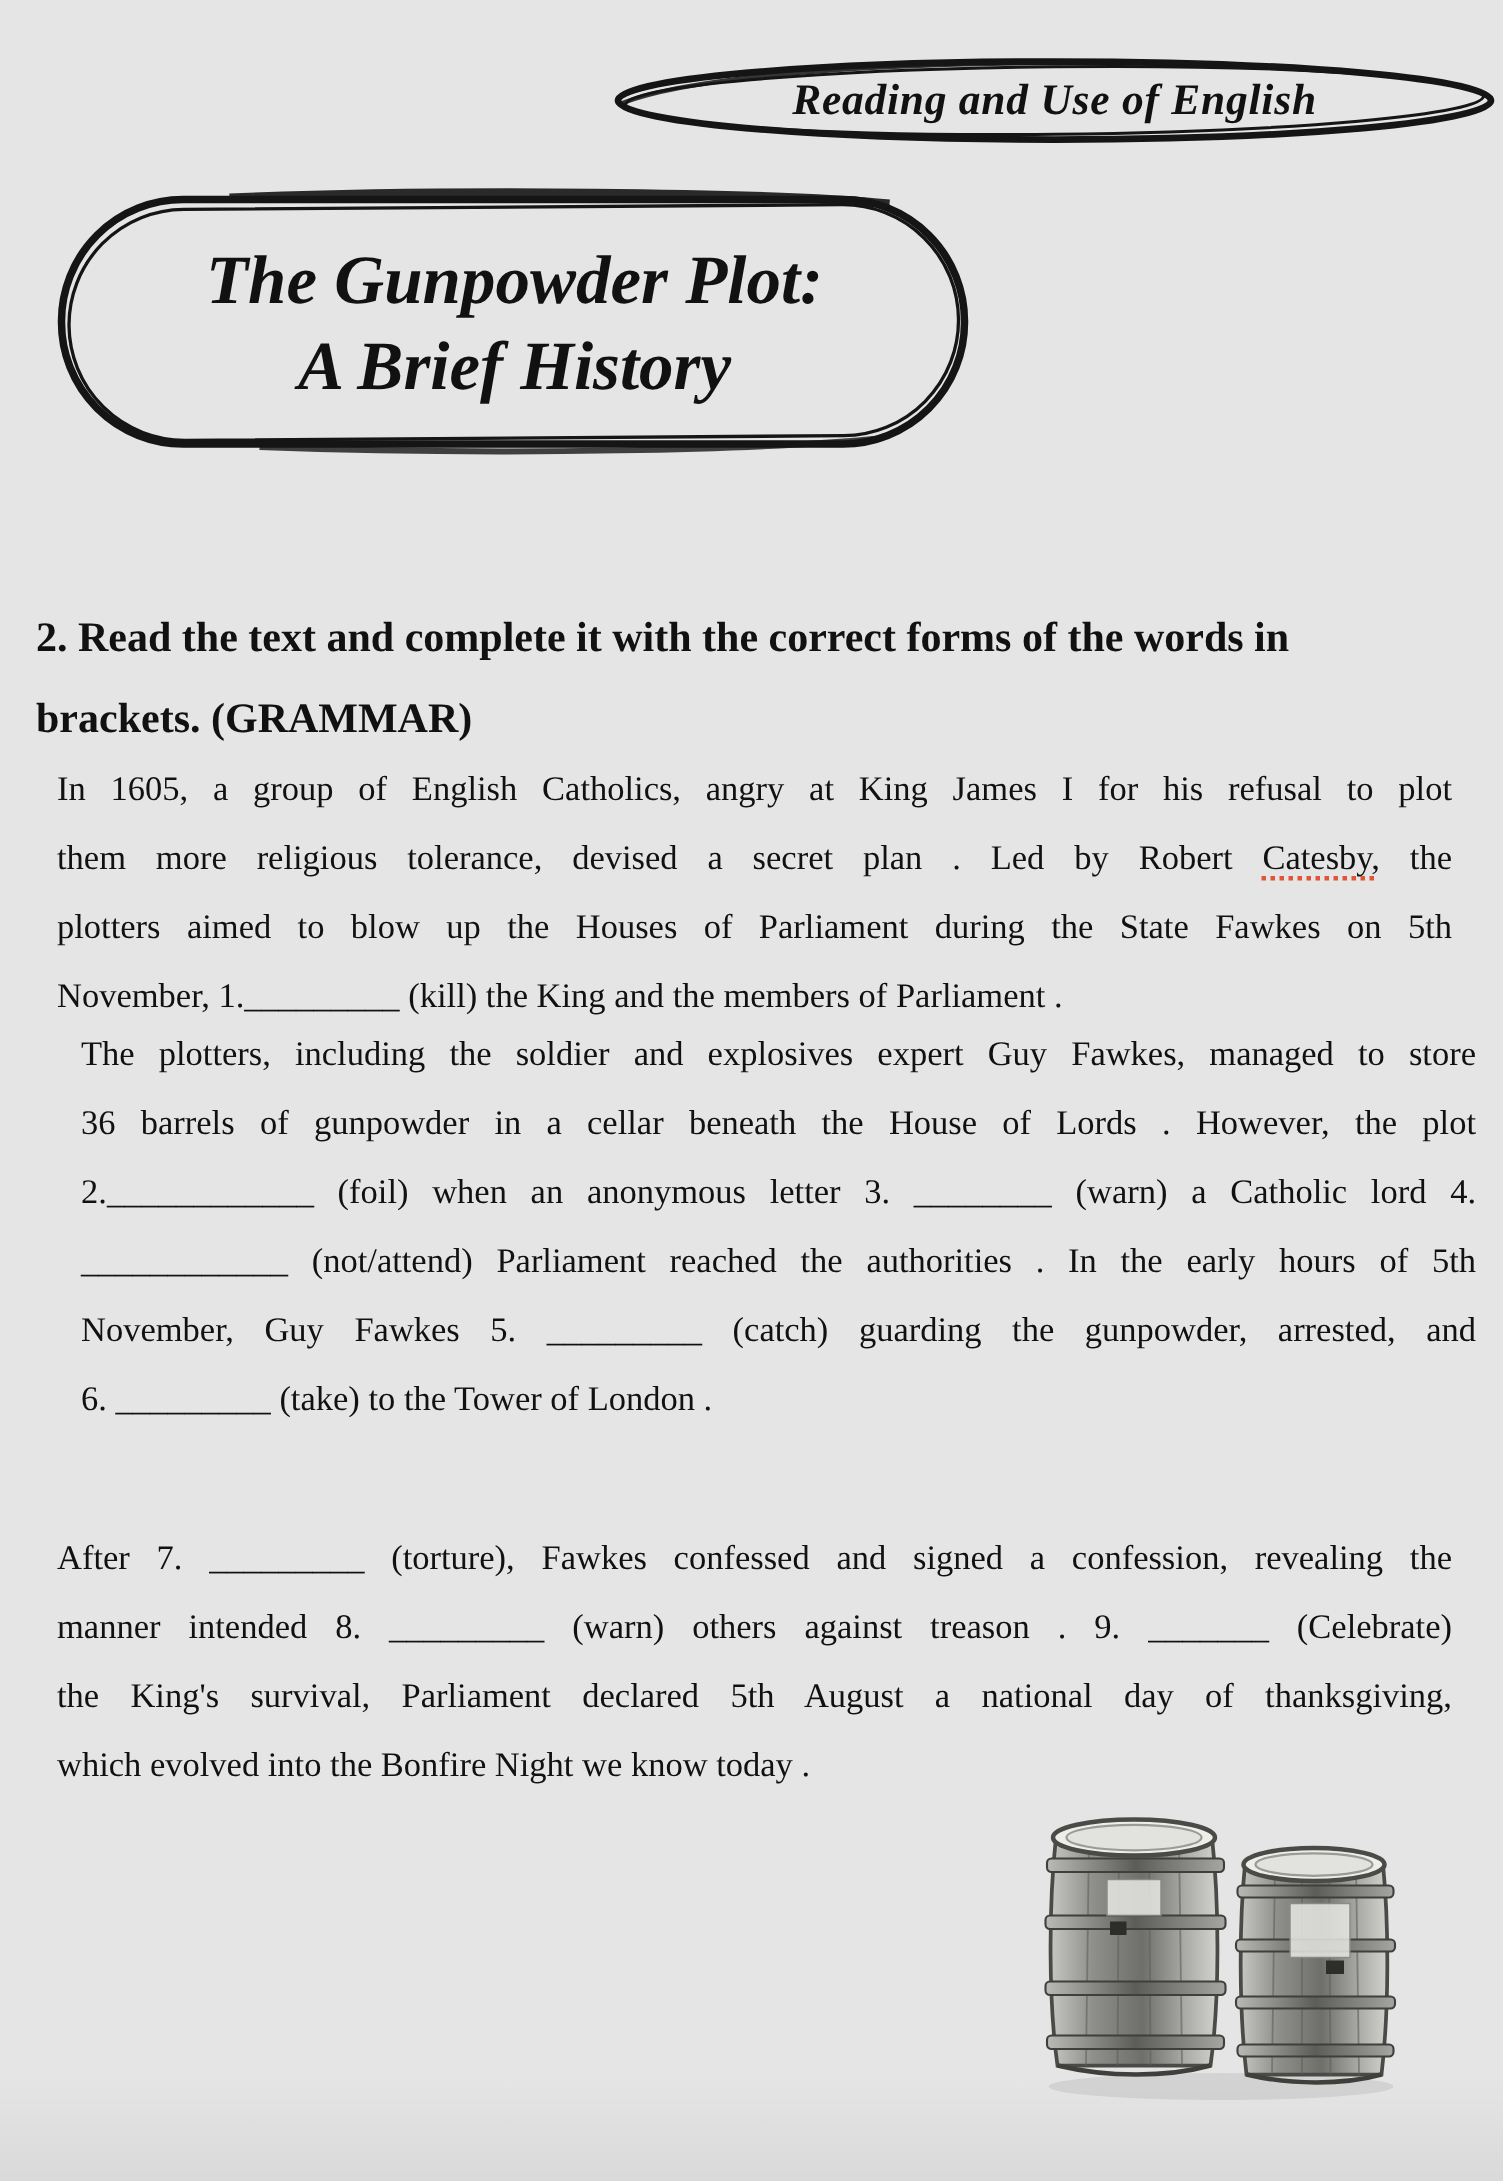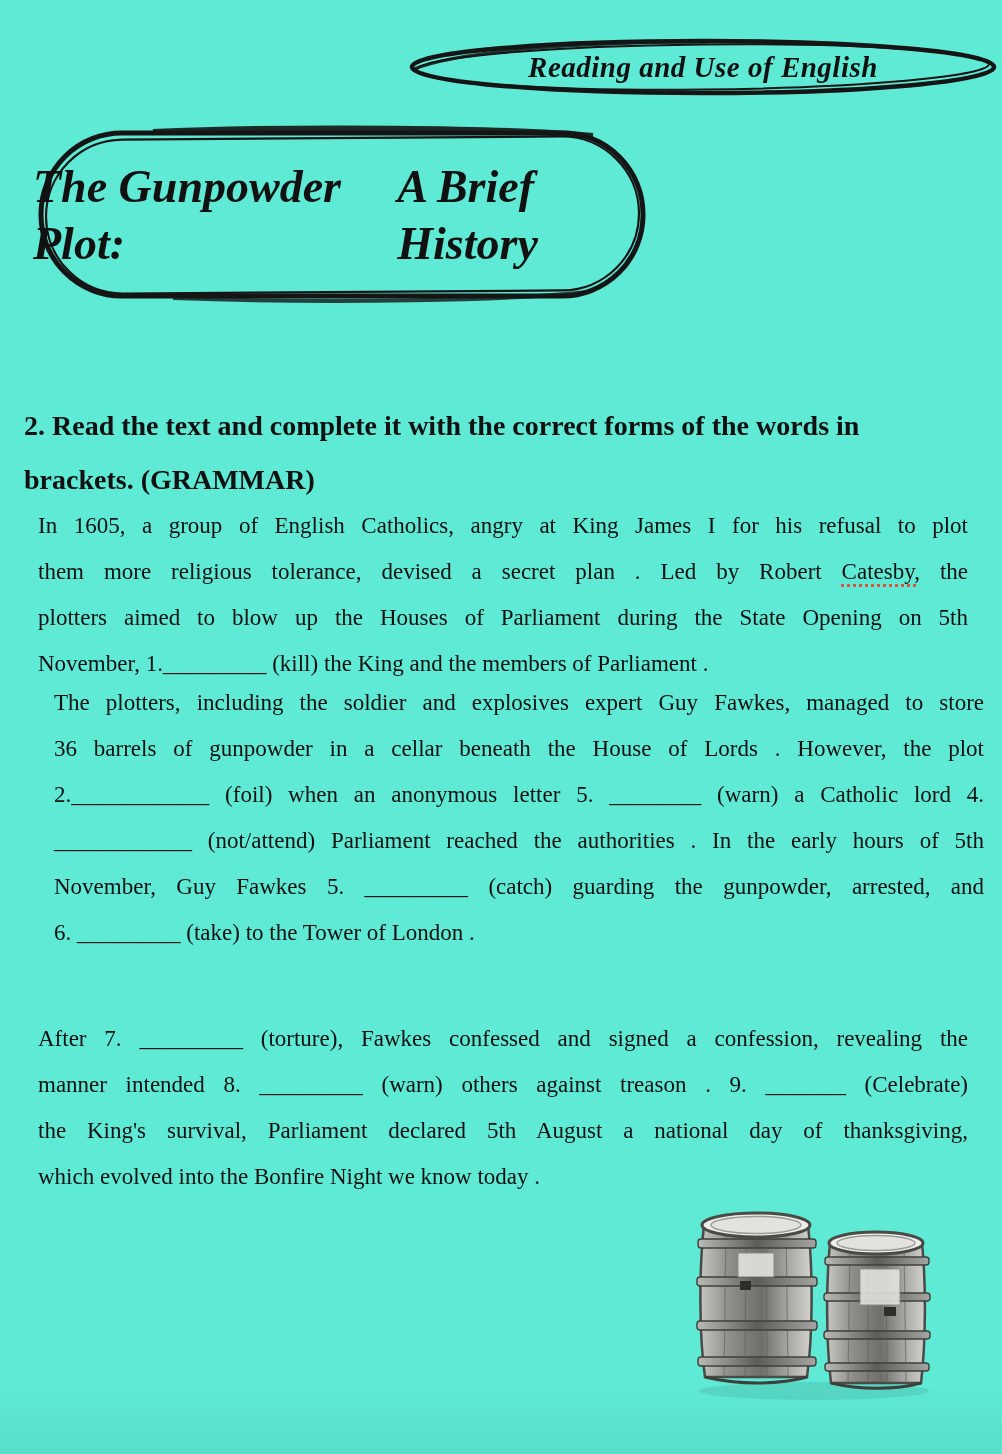--- a/index.html
+++ b/index.html
@@ -8,7 +8,7 @@
     position: relative;
     width: 1002px;
     height: 1454px;
-    background: #5eead4;
+    background: #e5e5e5;
     overflow: hidden;
     font-family: "Liberation Serif", serif;
     color: #111111;

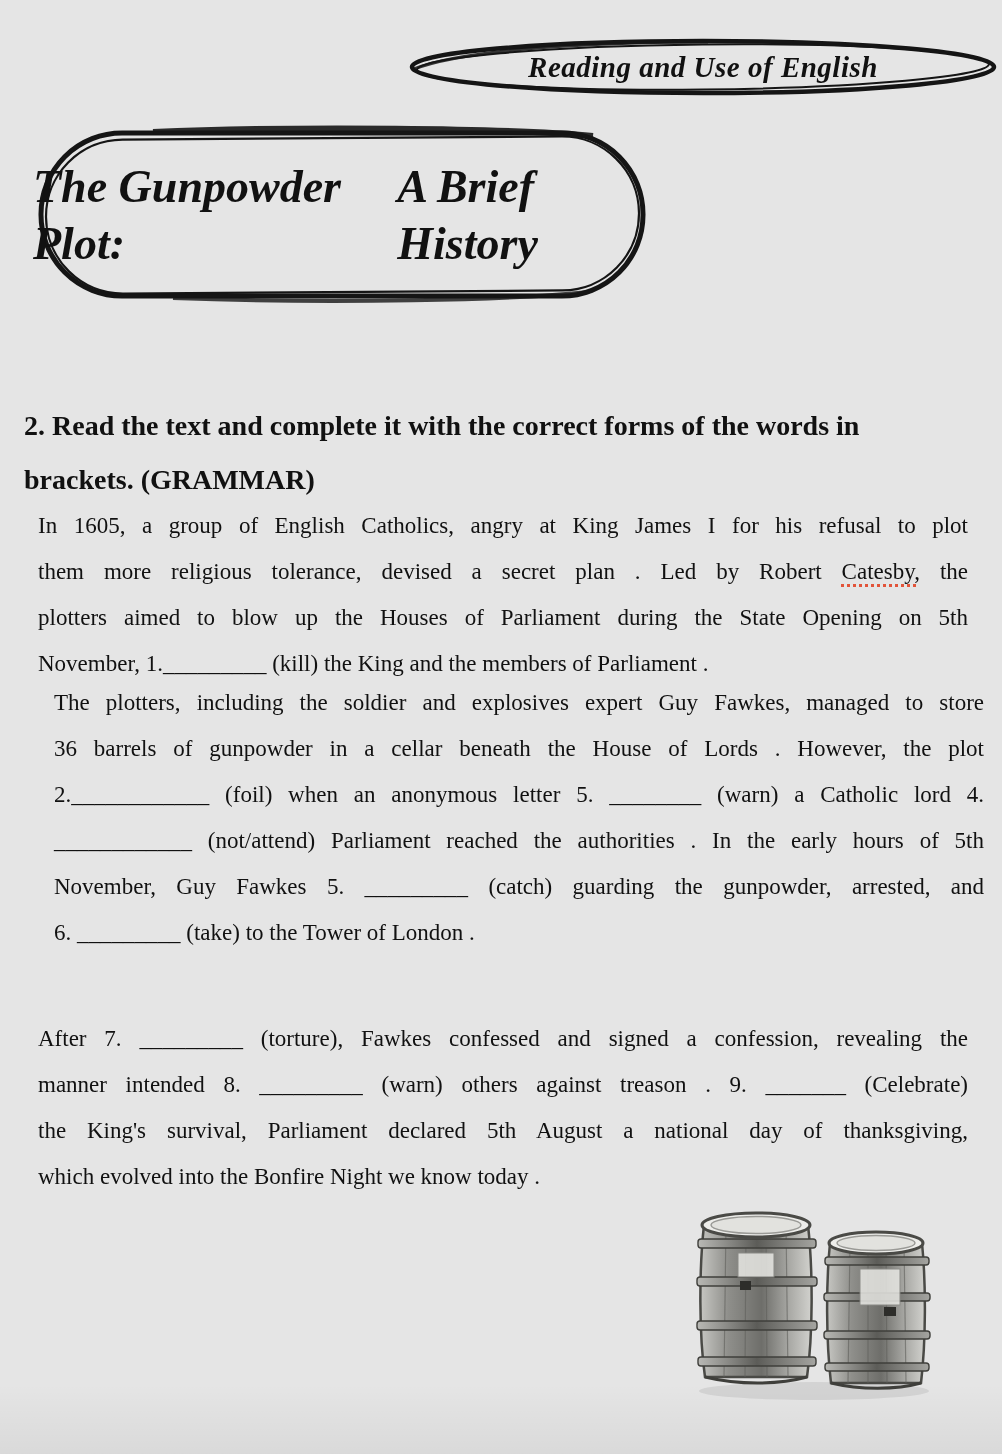--- a/index.html
+++ b/index.html
@@ -38,12 +38,12 @@
   .title-text {
     position: absolute;
     left: 0; top: 0; width: 100%; height: 100%;
-    display: flex; flex-direction: row;
+    display: flex; flex-direction: column;
     align-items: center; justify-content: center;
     font-weight: bold; font-style: italic;
     font-size: 46px;
     line-height: 57px;
-    text-align: left;
+    text-align: center;
   }
   
   .instruction {

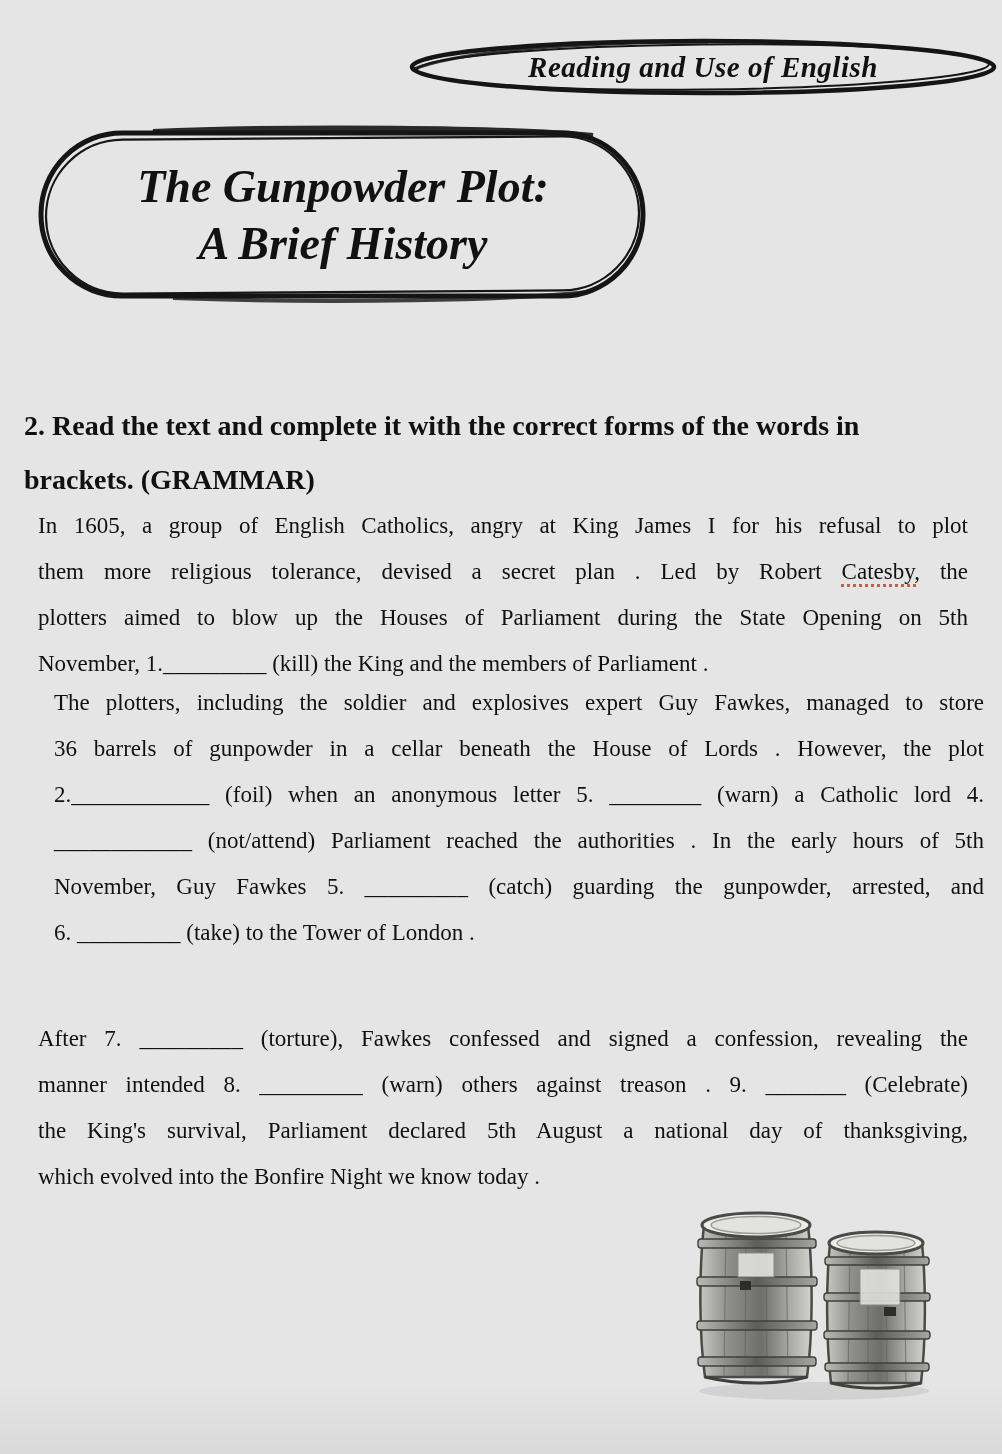--- a/index.html
+++ b/index.html
@@ -133,7 +133,7 @@
   <div class="para p1">
       <div class="tline">In 1605, a group of English Catholics, angry at King James I for his refusal to plot</div>
       <div class="tline">them more religious tolerance, devised a secret plan . Led by Robert <span class="misspelled" style="text-decoration-color: rgb(226, 84, 58); margin-top: 16px;">Catesby,</span> the</div>
-      <div class="tline">plotters aimed to blow up the Houses of Parliament during the State Opening on 5th</div>
+      <div class="tline">plotters aimed to blow up the Houses of Parliament during the State Fawkes on 5th</div>
       <div class="tline tlast">November, 1._________ (kill) the King and the members of Parliament .</div>
     </div>
   <div class="para p2">

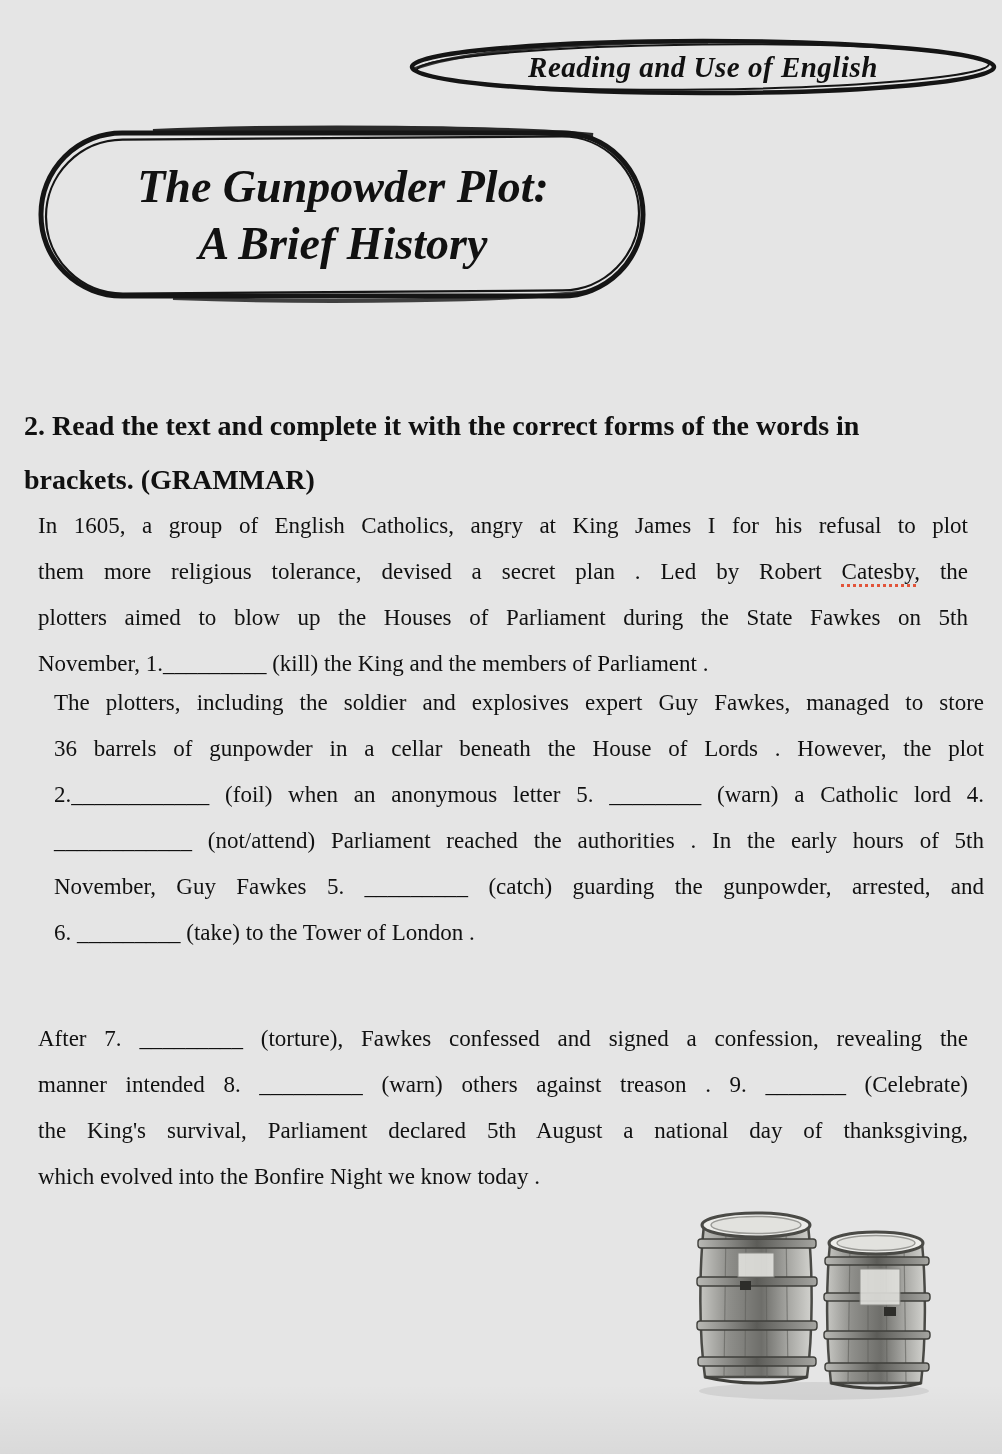--- a/index.html
+++ b/index.html
@@ -139,7 +139,7 @@
   <div class="para p2">
       <div class="tline">The plotters, including the soldier and explosives expert Guy Fawkes, managed to store</div>
       <div class="tline">36 barrels of gunpowder in a cellar beneath the House of Lords . However, the plot</div>
-      <div class="tline">2.____________ (foil) when an anonymous letter 5. ________ (warn) a Catholic lord 4.</div>
+      <div class="tline">2.____________ (foil) when an anonymous letter 3. ________ (warn) a Catholic lord 4.</div>
       <div class="tline">____________ (not/attend) Parliament reached the authorities . In the early hours of 5th</div>
       <div class="tline">November, Guy Fawkes 5. _________ (catch) guarding the gunpowder, arrested, and</div>
       <div class="tline tlast">6. _________ (take) to the Tower of London .</div>

